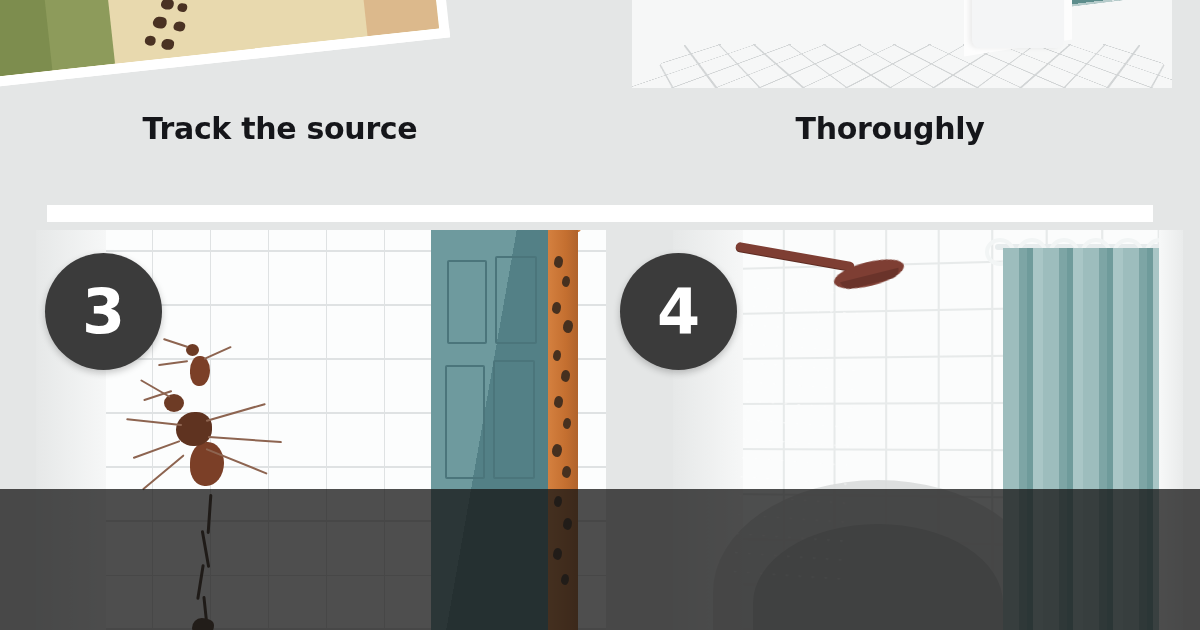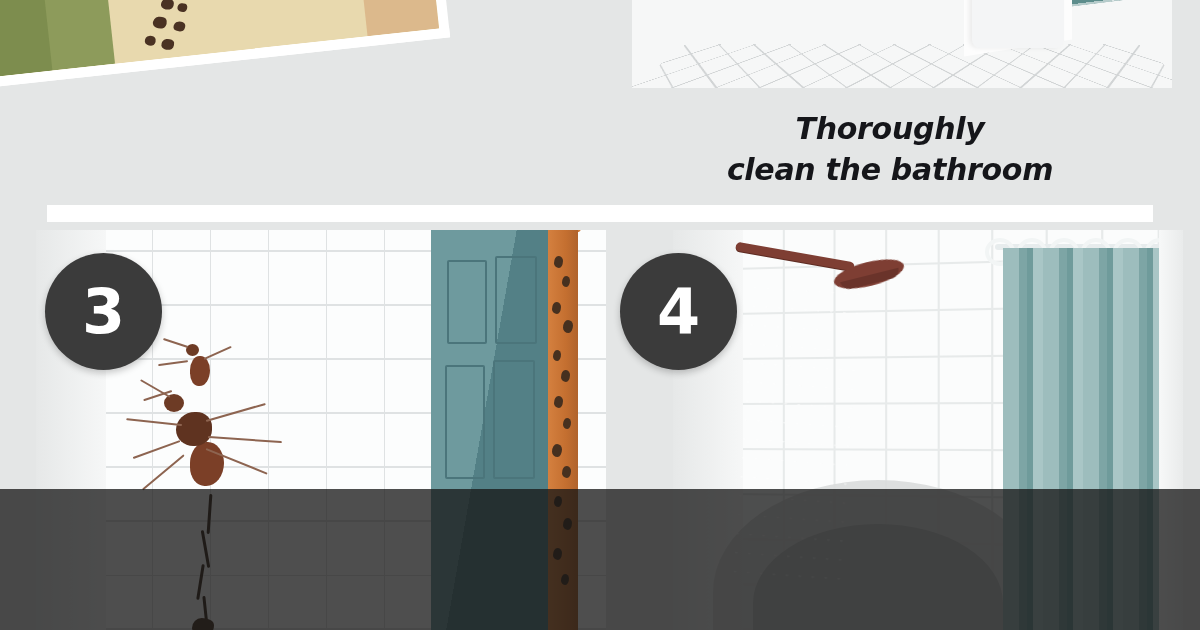--- a/index.html
+++ b/index.html
@@ -194,6 +194,7 @@
     </div>
 
     <div class="cap cap1">
+      <div>Track the source</div>
     </div>
 
     <div class="cap cap2">

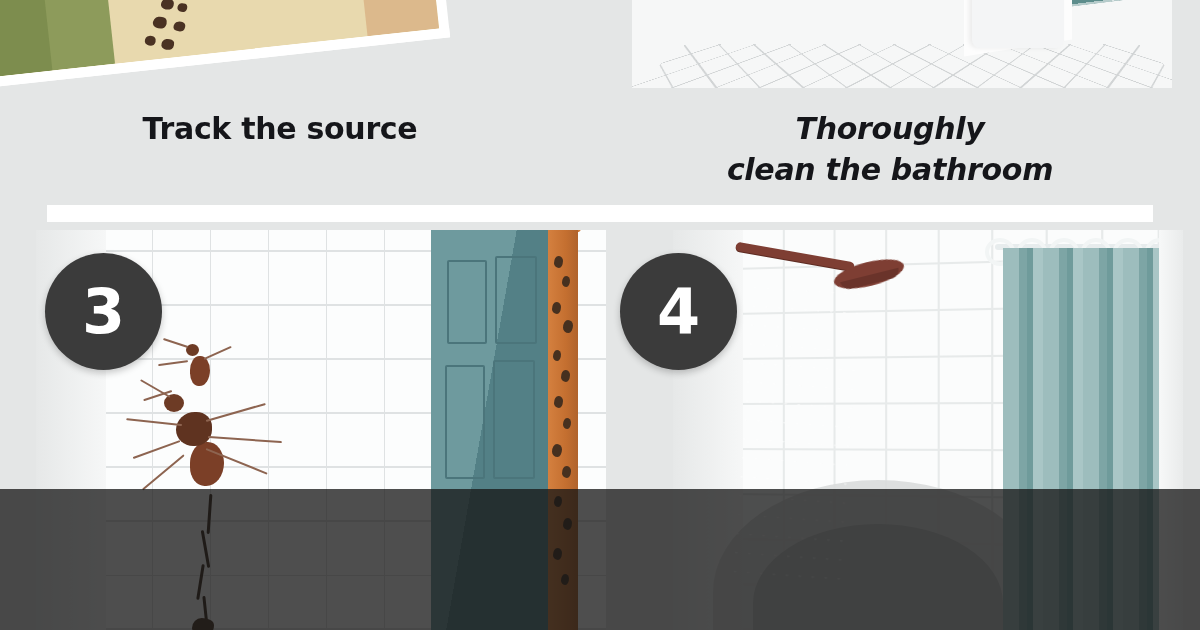--- a/index.html
+++ b/index.html
@@ -66,7 +66,7 @@
     letter-spacing:-.3px;
   }
   .cap1{left:40px;top:108px;width:480px;}
-  .cap2{left:640px;top:108px;width:500px;font-style:italic;}
+  .cap2{left:640px;top:108px;width:500px;}
 
   .divider{position:absolute;left:47px;top:205px;width:1106px;height:17px;background:#ffffff;}
 

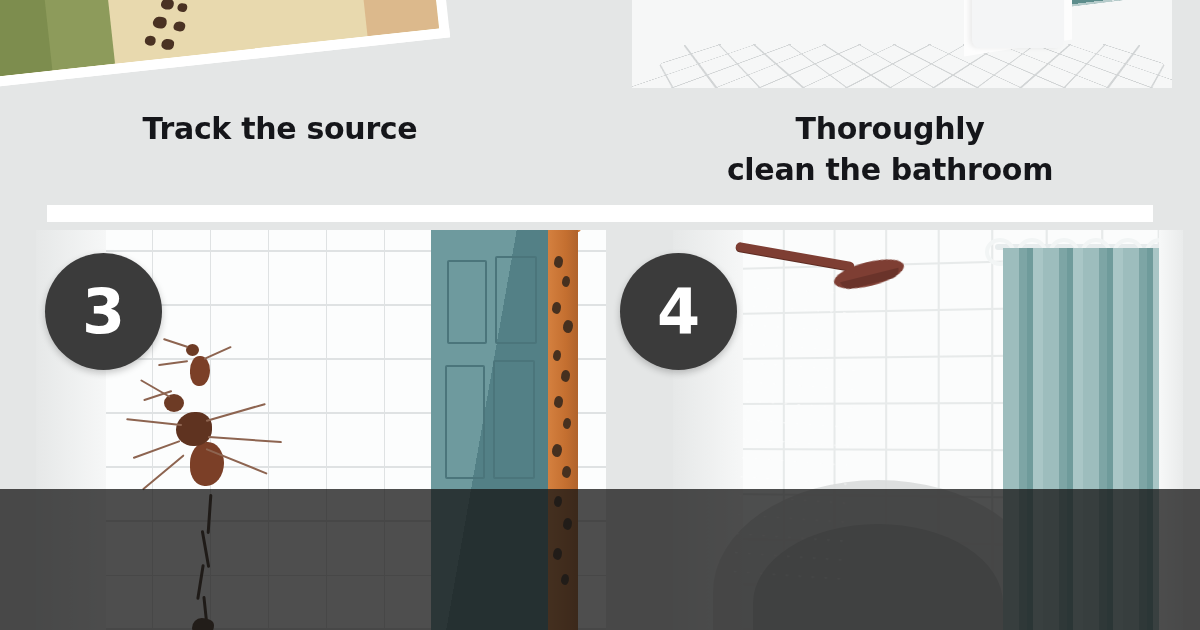--- a/index.html
+++ b/index.html
@@ -199,7 +199,6 @@
 
     <div class="cap cap2">
       <div>Thoroughly</div>
-      <div>clean the bathroom</div>
     </div>
   </div>
 

